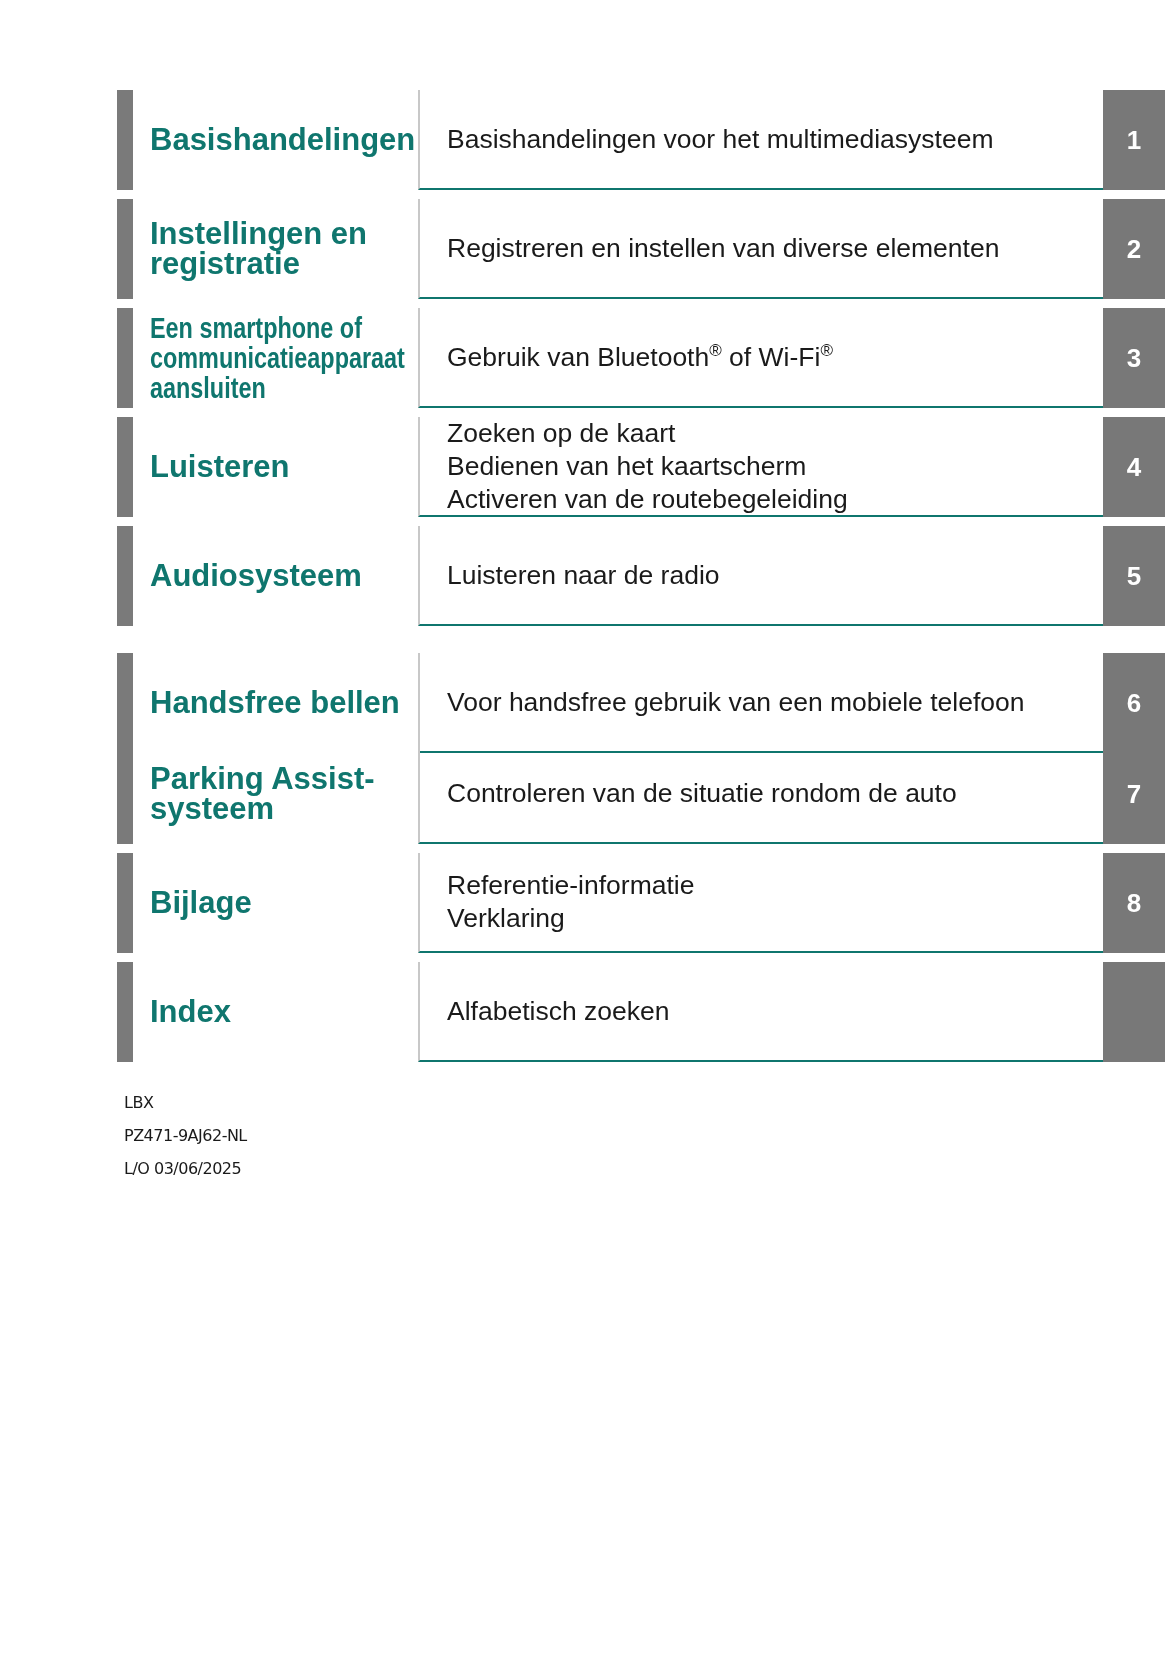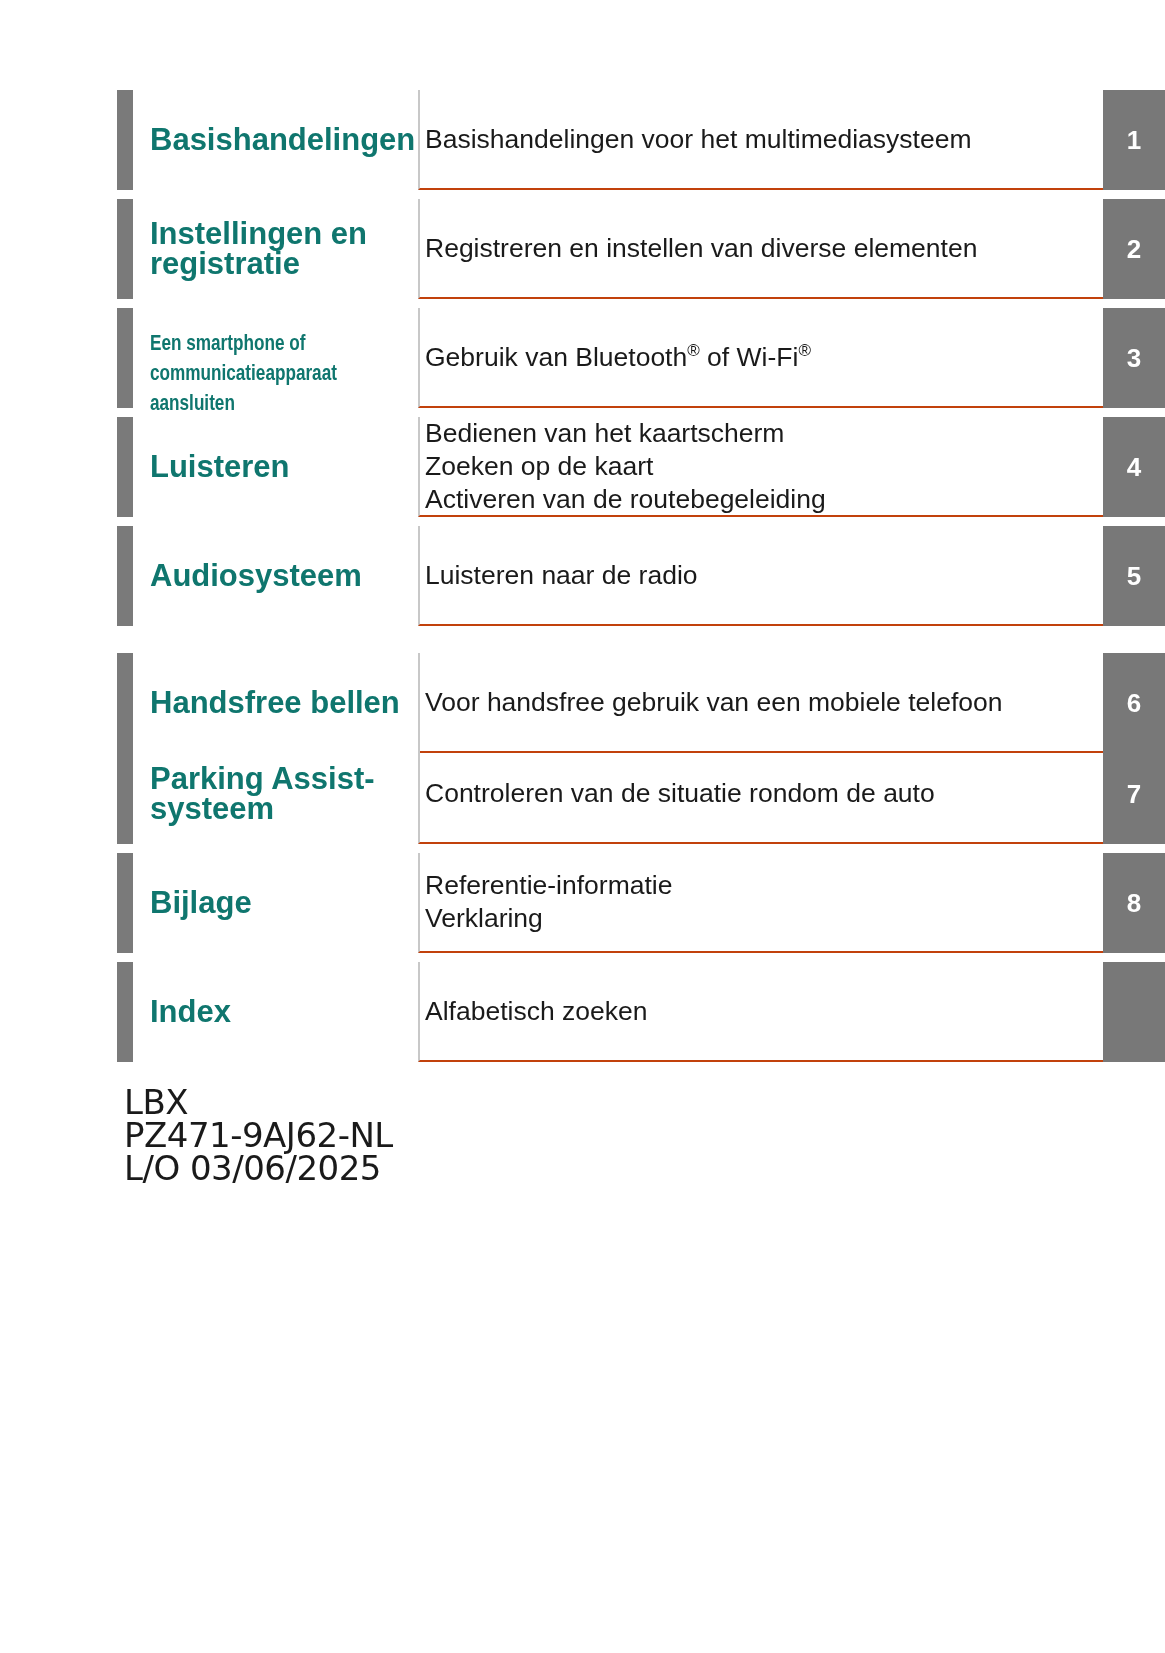--- a/index.html
+++ b/index.html
@@ -9,7 +9,7 @@
   .title { position: absolute; left: 33px; top: 0; width: 260px; height: 100px; display: flex; align-items: center; font-weight: bold; font-size: 31px; line-height: 30px; color: #0f766e; }
   .title.condensed { font-size: 22px; line-height: 30px; margin-top: 15px; }
   .title.condensed span { display: inline-block; transform: scaleX(0.78); transform-origin: left center; white-space: nowrap; }
-  .content { position: absolute; left: 301px; top: 0; width: 682px; height: 98px; border-left: 2px solid #c8c8c8; border-bottom: 2px solid #c2410c; display: flex; flex-direction: column; justify-content: center; padding-left: 5px; box-sizing: content-box; }
+  .content { position: absolute; left: 301px; top: 0; width: 682px; height: 98px; border-left: 2px solid #c8c8c8; border-bottom: 2px solid #0f766e; display: flex; flex-direction: column; justify-content: center; padding-left: 27px; box-sizing: content-box; }
   .content .line { font-size: 26.5px; line-height: 33px; color: #1a1a1a; white-space: nowrap; }
   .content sup { font-size: 17px; vertical-align: 10px; line-height: 0; }
   .tab { position: absolute; left: 986px; top: 0; width: 62px; height: 100px; background: #787878; display: flex; align-items: center; justify-content: center; color: #ffffff; font-weight: bold; font-size: 26px; }

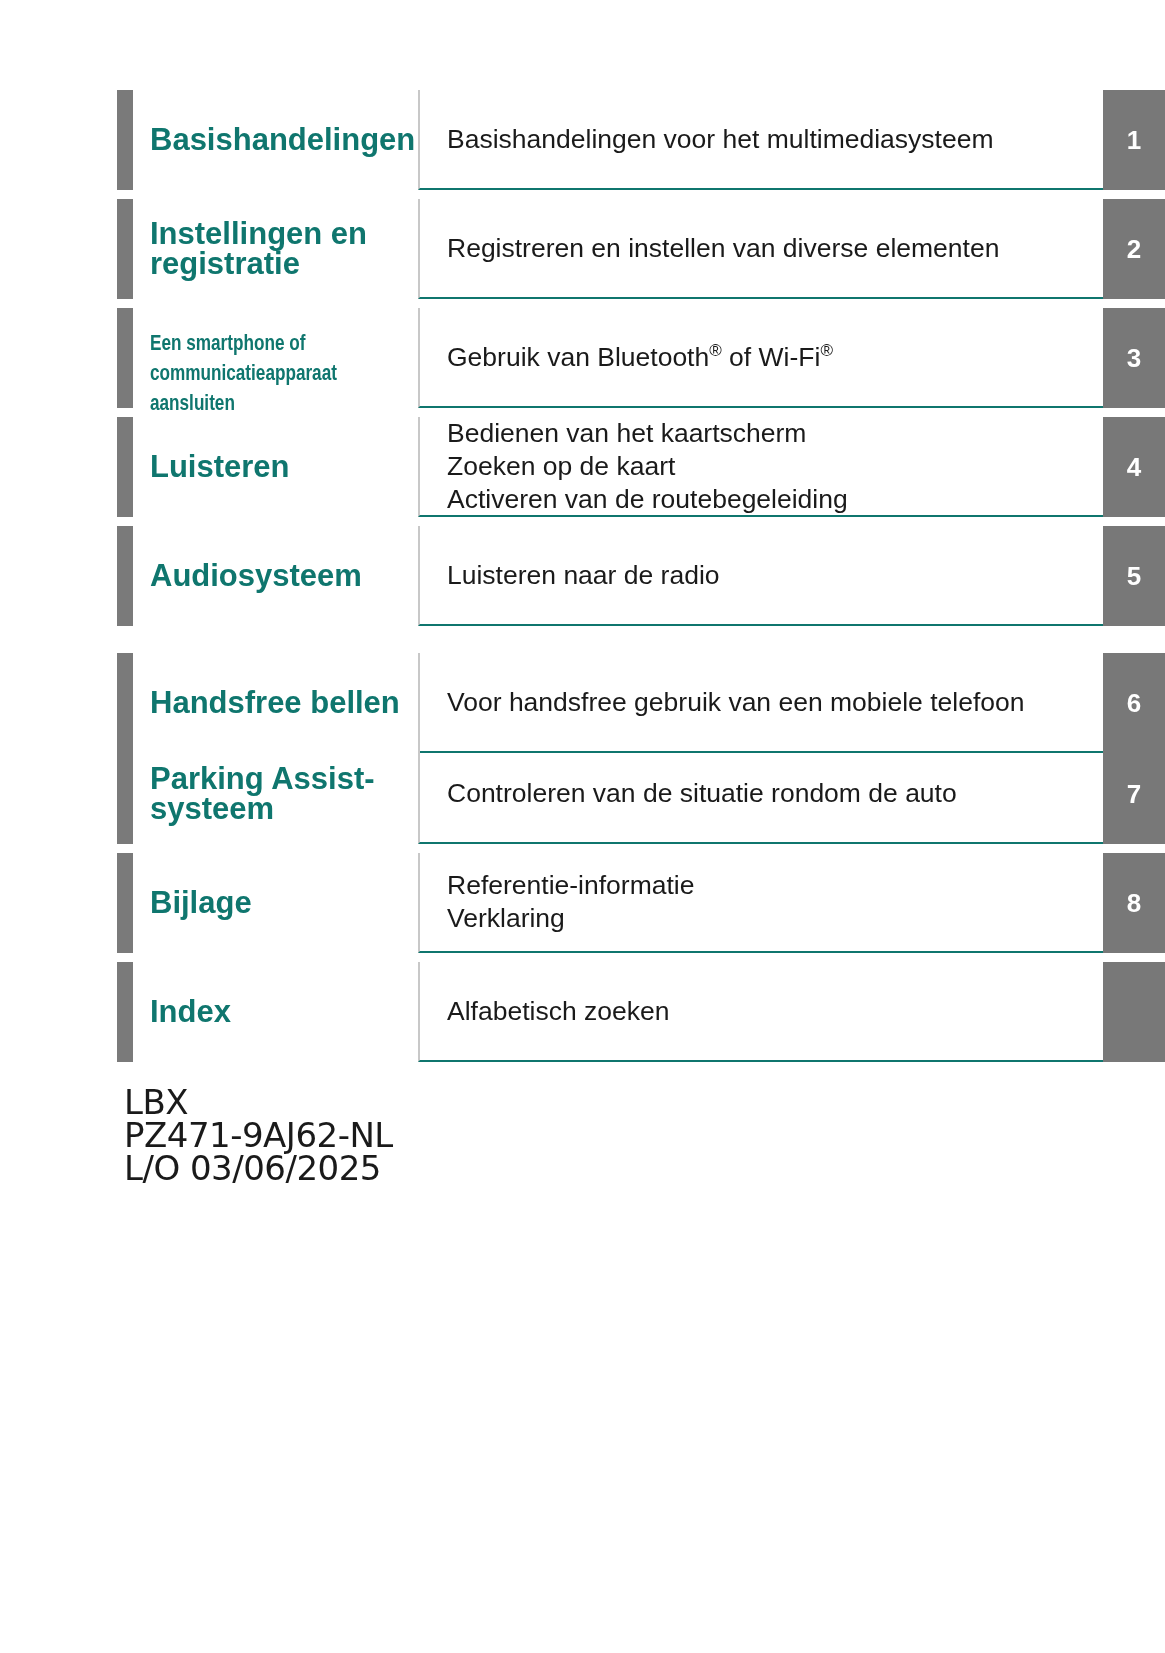--- a/index.html
+++ b/index.html
@@ -7,7 +7,7 @@
   .row { position: absolute; left: 117px; width: 1048px; height: 100px; }
   .bar { position: absolute; left: 0; top: 0; width: 16px; height: 100px; background: #7a7a7a; }
   .title { position: absolute; left: 33px; top: 0; width: 260px; height: 100px; display: flex; align-items: center; font-weight: bold; font-size: 31px; line-height: 30px; color: #0f766e; }
-  .title.condensed { font-size: 22px; line-height: 30px; margin-top: 15px; }
+  .title.condensed { font-size: 30px; line-height: 30px; }
   .title.condensed span { display: inline-block; transform: scaleX(0.78); transform-origin: left center; white-space: nowrap; }
   .content { position: absolute; left: 301px; top: 0; width: 682px; height: 98px; border-left: 2px solid #c8c8c8; border-bottom: 2px solid #0f766e; display: flex; flex-direction: column; justify-content: center; padding-left: 27px; box-sizing: content-box; }
   .content .line { font-size: 26.5px; line-height: 33px; color: #1a1a1a; white-space: nowrap; }

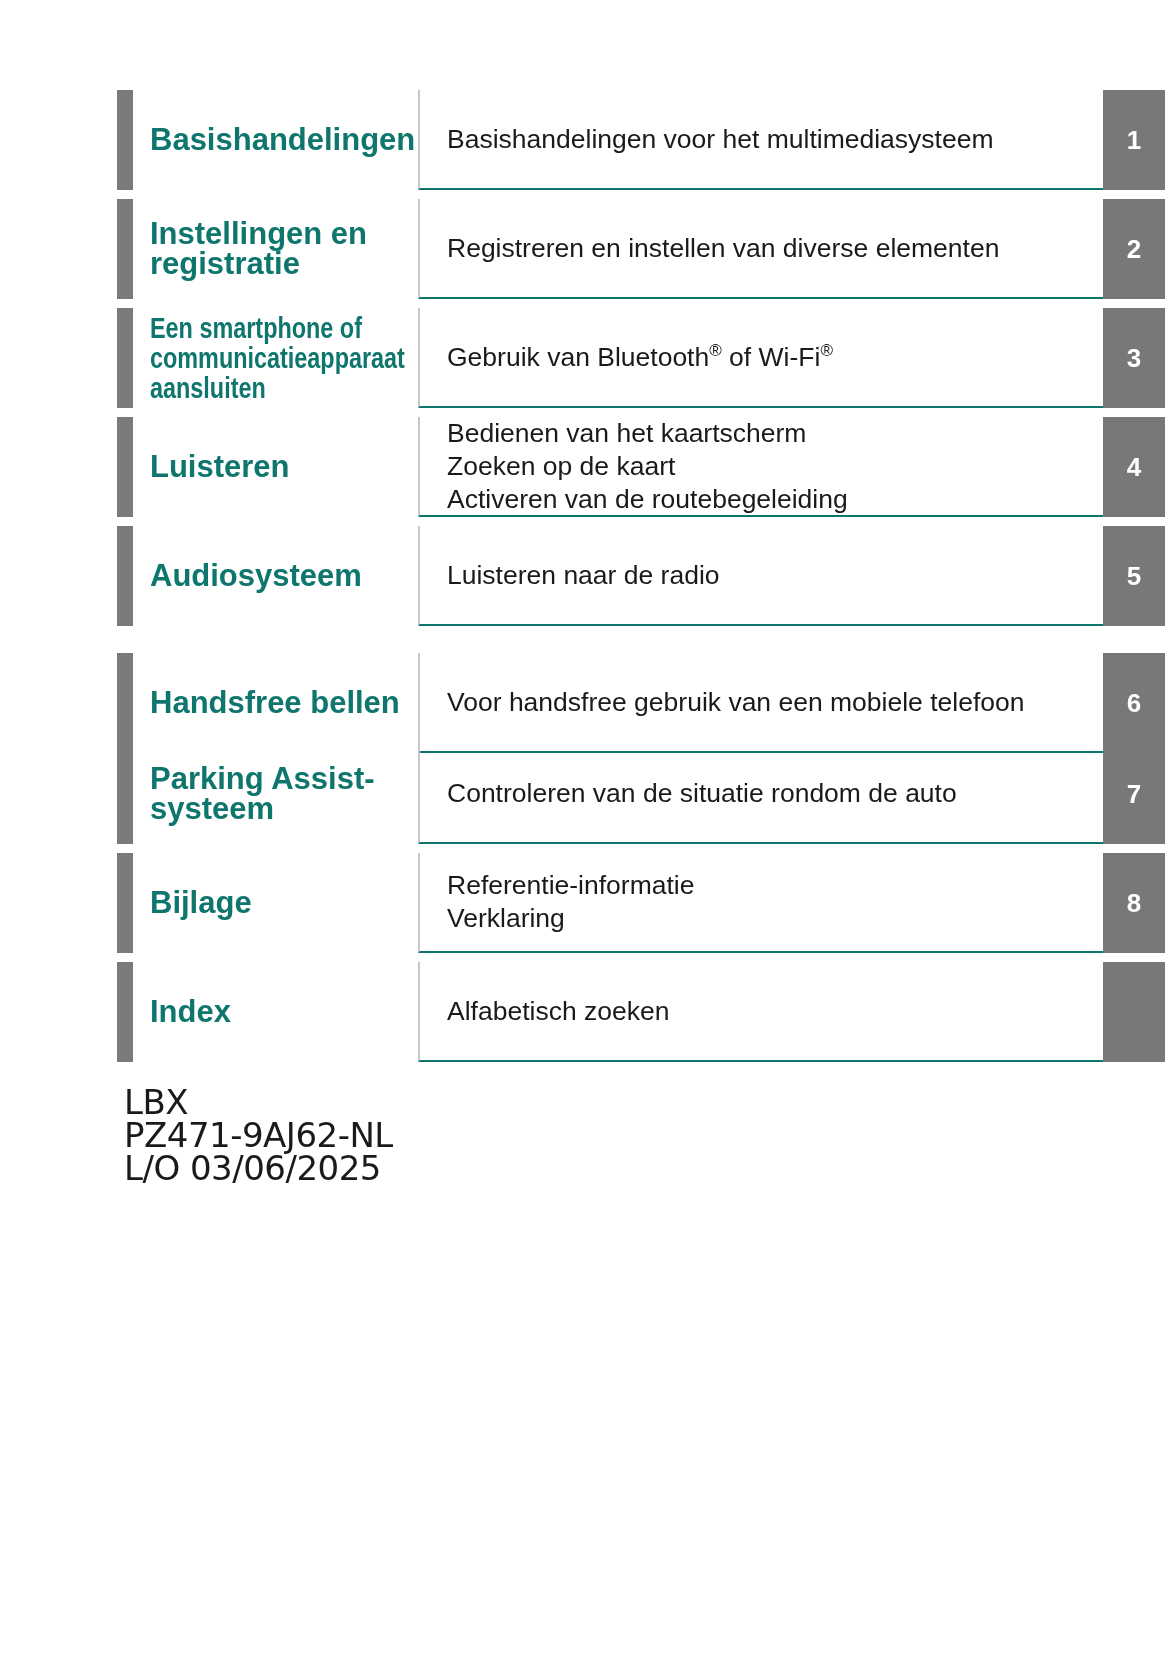--- a/index.html
+++ b/index.html
@@ -55,8 +55,8 @@
   <div class="bar"></div>
   <div class="title">Luisteren</div>
   <div class="content">
+    <div class="line">Zoeken op de kaart</div>
     <div class="line">Bedienen van het kaartscherm</div>
-    <div class="line">Zoeken op de kaart</div>
     <div class="line">Activeren van de routebegeleiding</div>
   </div>
   <div class="tab">4</div>

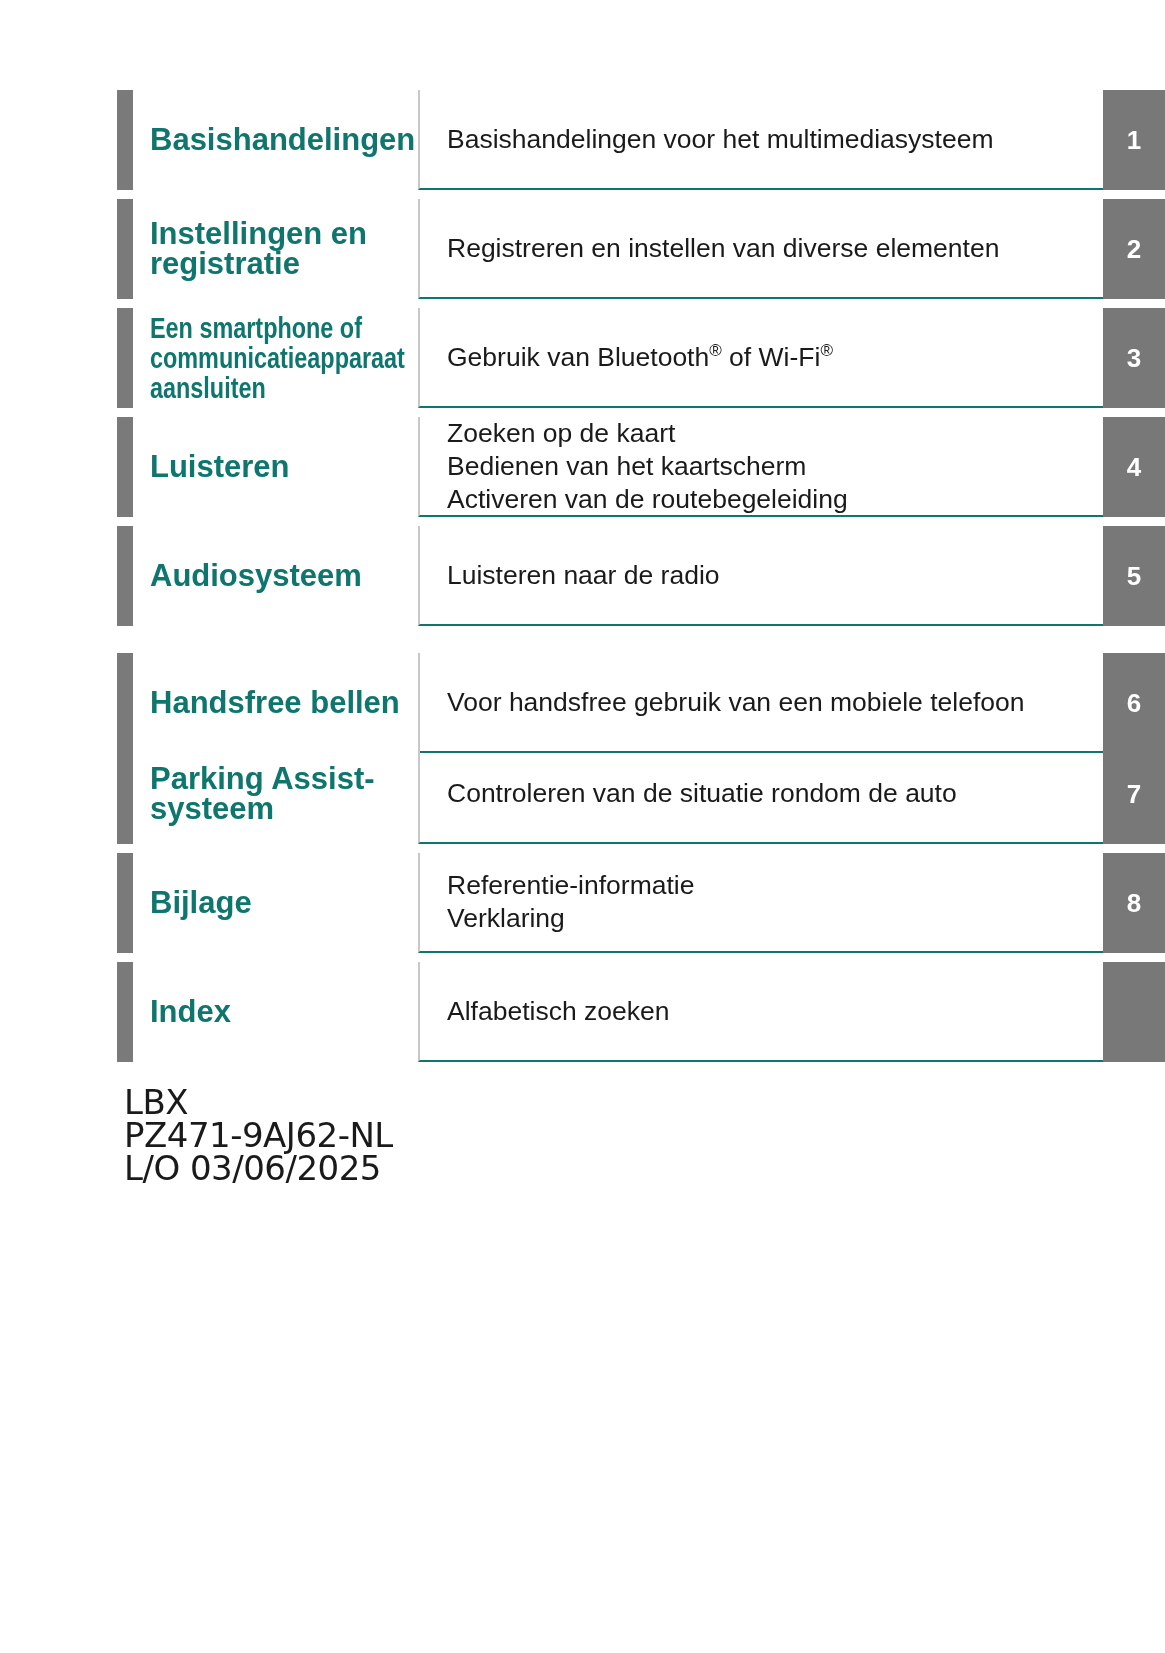--- a/index.html
+++ b/index.html
@@ -13,7 +13,7 @@
   .content .line { font-size: 26.5px; line-height: 33px; color: #1a1a1a; white-space: nowrap; }
   .content sup { font-size: 17px; vertical-align: 10px; line-height: 0; }
   .tab { position: absolute; left: 986px; top: 0; width: 62px; height: 100px; background: #787878; display: flex; align-items: center; justify-content: center; color: #ffffff; font-weight: bold; font-size: 26px; }
-  .footer { position: absolute; left: 124px; top: 1086px; font-family: "DejaVu Sans", sans-serif; font-size: 34px; line-height: 33px; color: #1a1a1a; letter-spacing: -0.5px; }
+  .footer { position: absolute; left: 124px; top: 1086px; font-family: "DejaVu Sans", sans-serif; font-size: 16px; line-height: 33px; color: #1a1a1a; letter-spacing: -0.5px; }
 </style>
 </head>
 <body>

